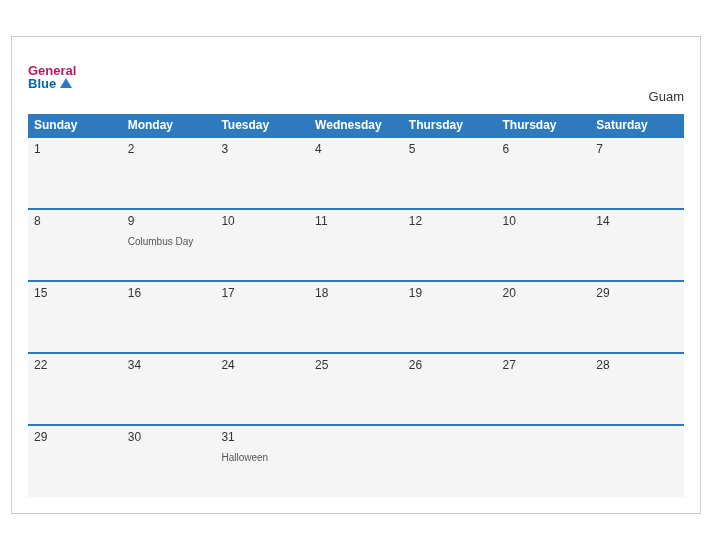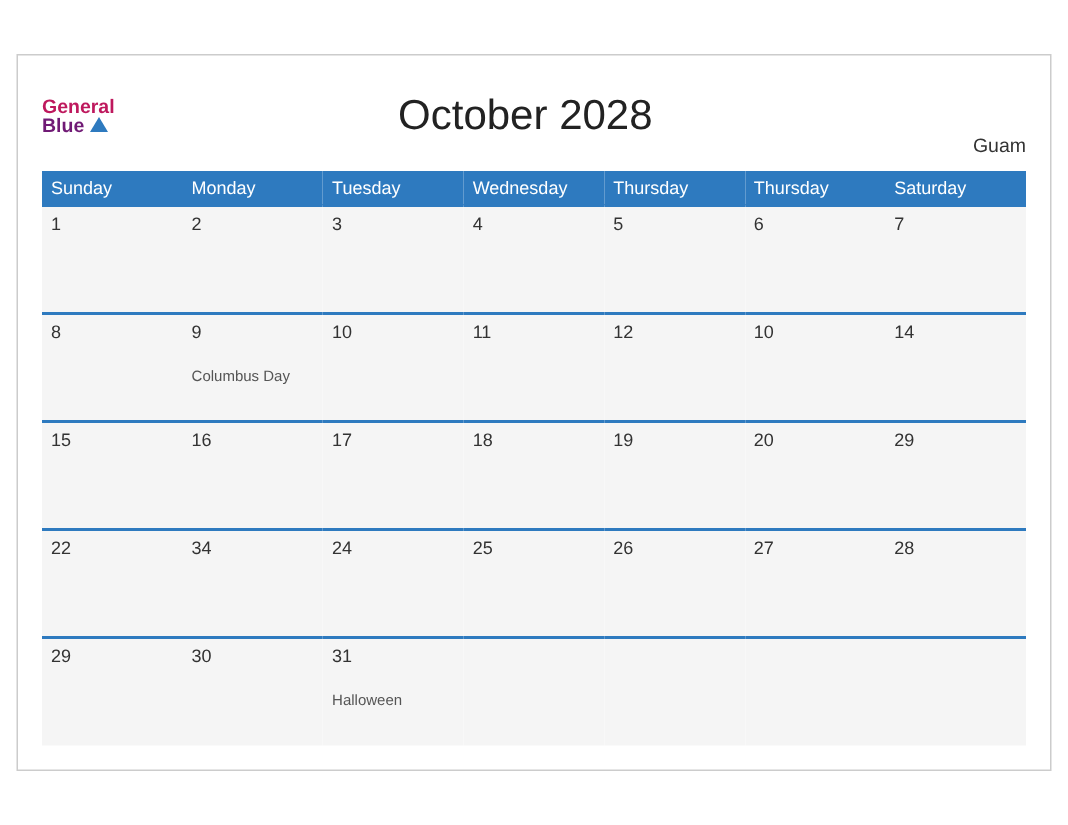--- a/index.html
+++ b/index.html
@@ -38,7 +38,7 @@
     .logo-blue {
       font-size: 13px;
       font-weight: bold;
-      color: #701a75;
+      color: #0369a1;
       display: flex;
       align-items: center;
       gap: 2px;

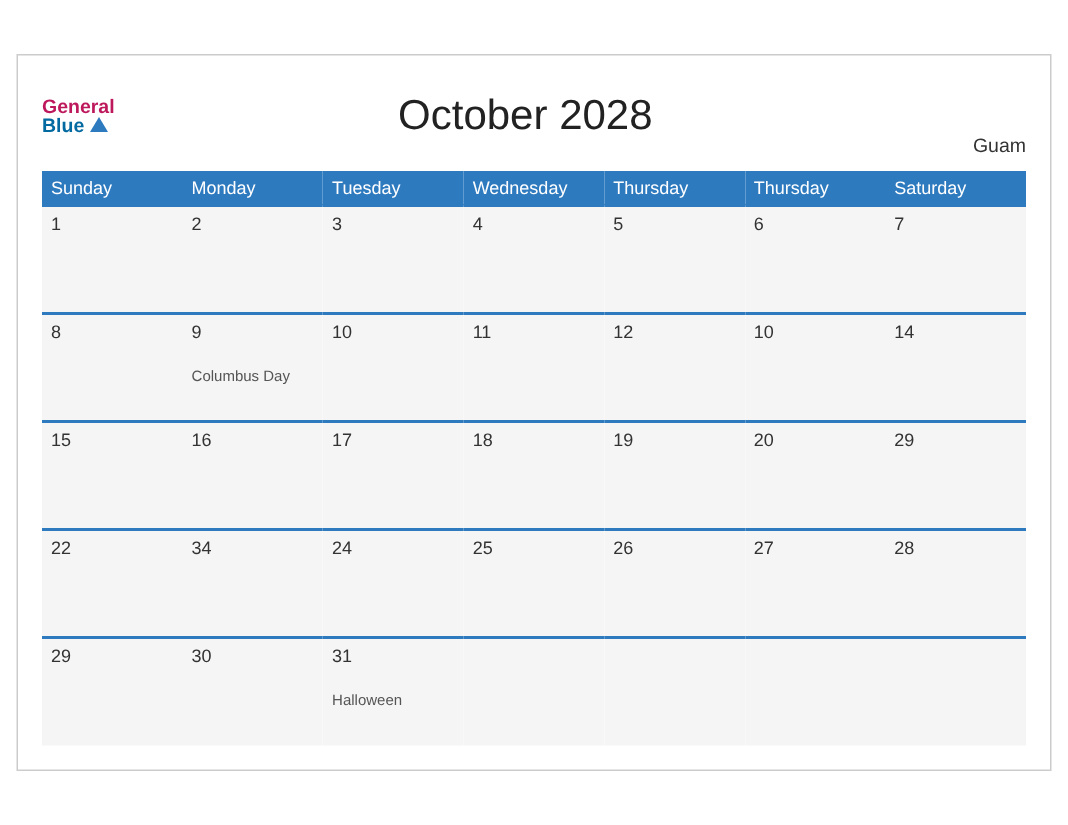--- a/index.html
+++ b/index.html
@@ -116,7 +116,6 @@
         <span class="logo-triangle"></span>
       </span>
     </div>
-    <h1 class="calendar-title">October 2028</h1>
     <div class="region-label">Guam</div>
   </div>
 

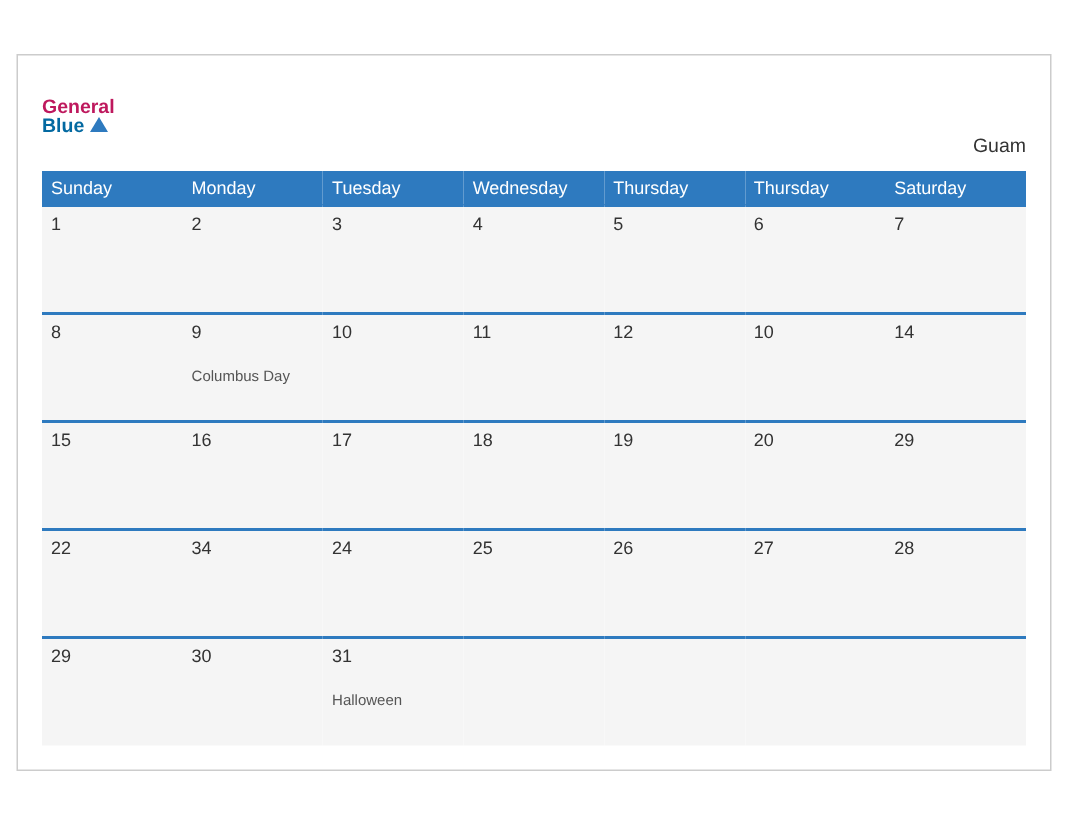--- a/index.html
+++ b/index.html
@@ -74,7 +74,7 @@
       background: #2e7abf;
       color: #fff;
       font-size: 12px;
-      font-weight: normal;
+      font-weight: bold;
       padding: 4px 6px;
       text-align: left;
       border: none;

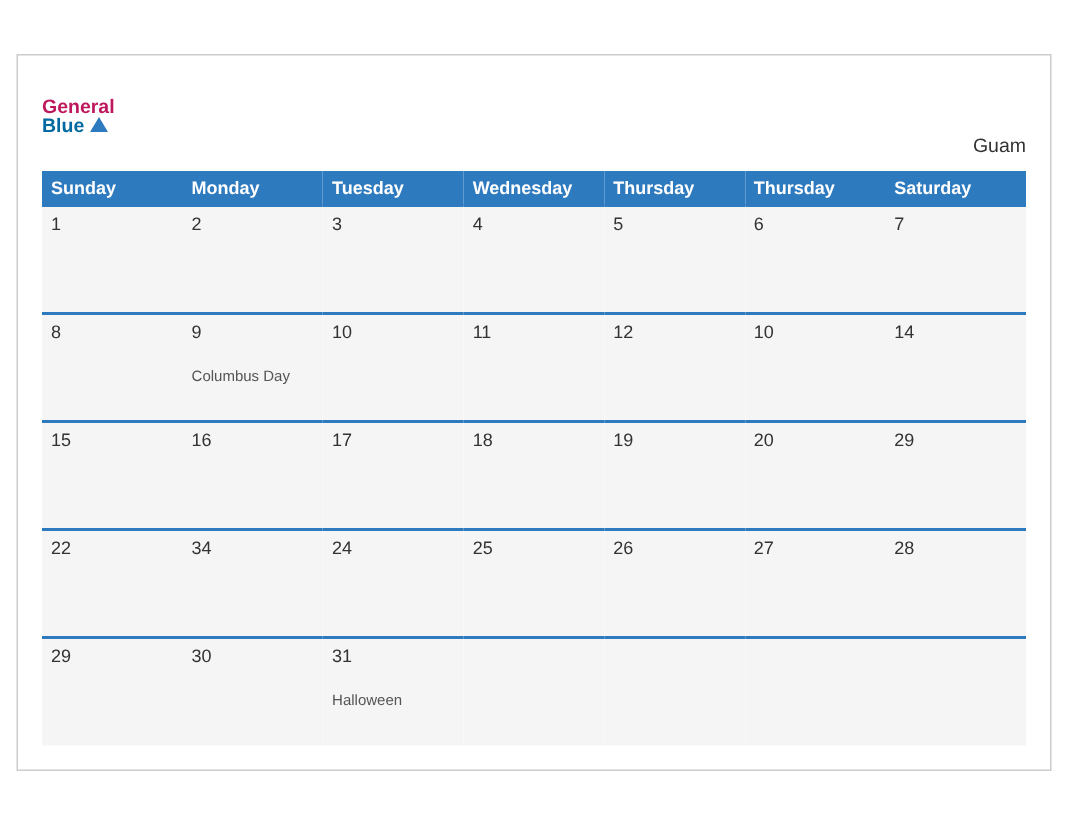--- a/index.html
+++ b/index.html
@@ -98,7 +98,7 @@
       font-size: 10px;
       color: #555;
       display: block;
-      margin-top: 18px;
+      margin-top: 8px;
     }
     .empty-cell {
       background: #f5f5f5;

